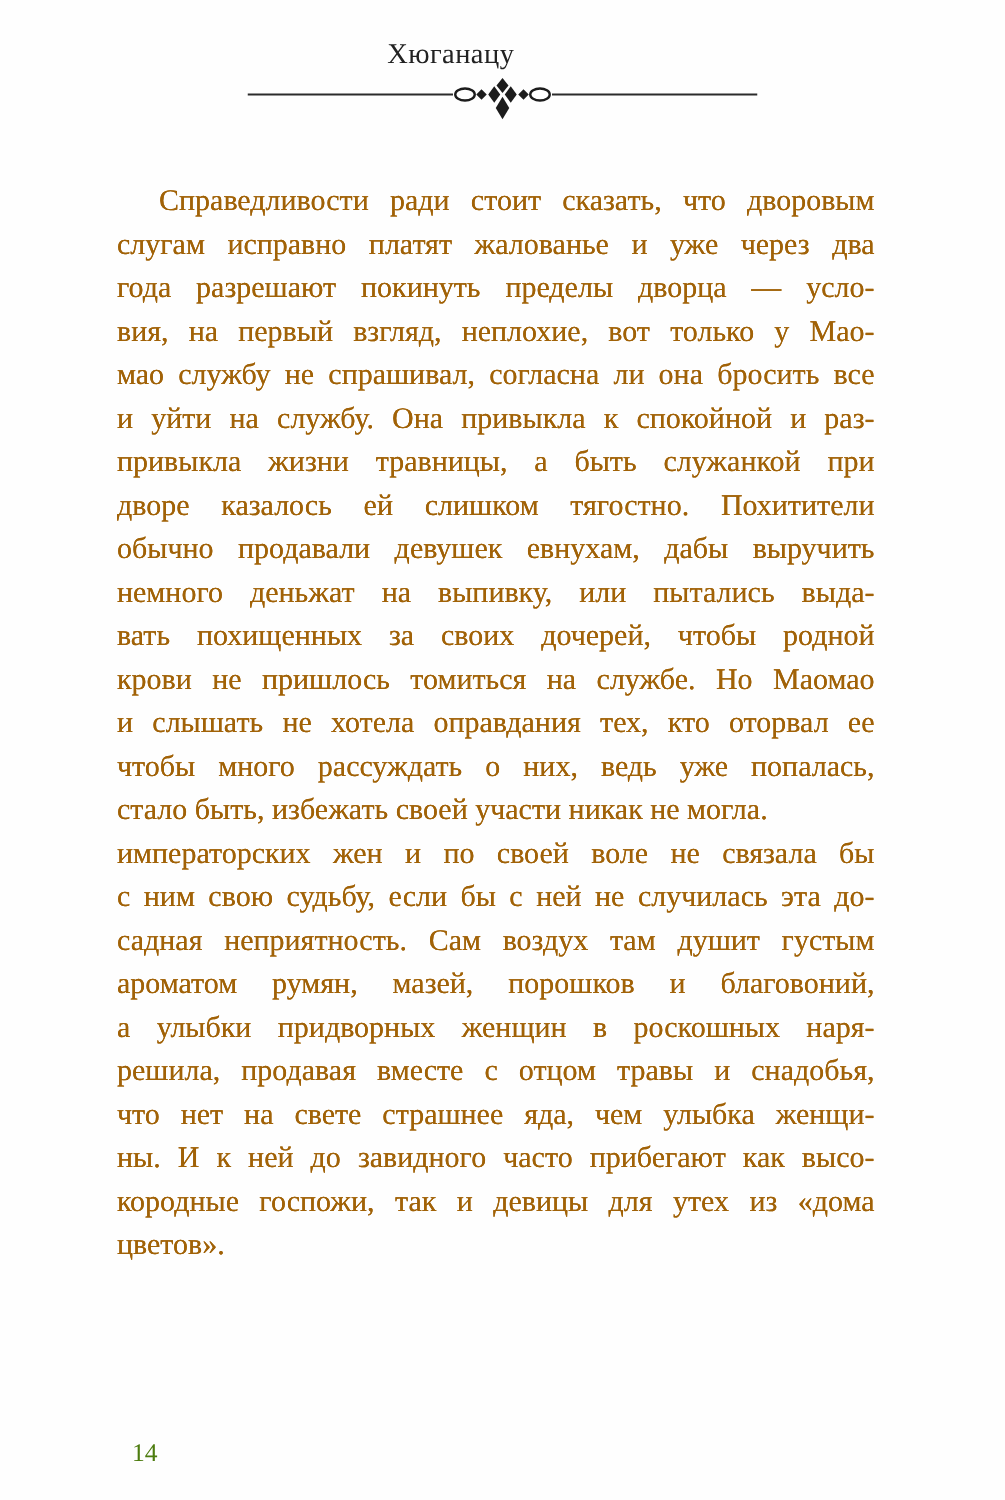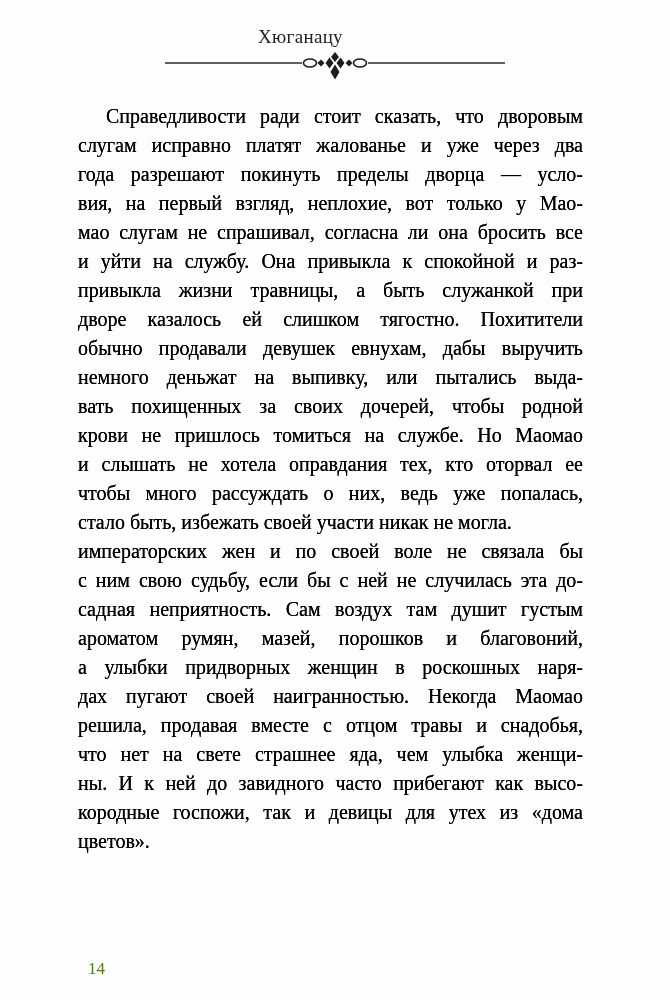--- a/index.html
+++ b/index.html
@@ -36,11 +36,11 @@
   }
   .text-block {
     position: absolute;
-    top: 102px;
+    top: 120px;
     left: 78px;
     width: 505px;
     font-size: 20px;
-    color: #000000;
+    color: #a16207;
     text-shadow: 0 0 0.4px currentColor;
   }
   .line {

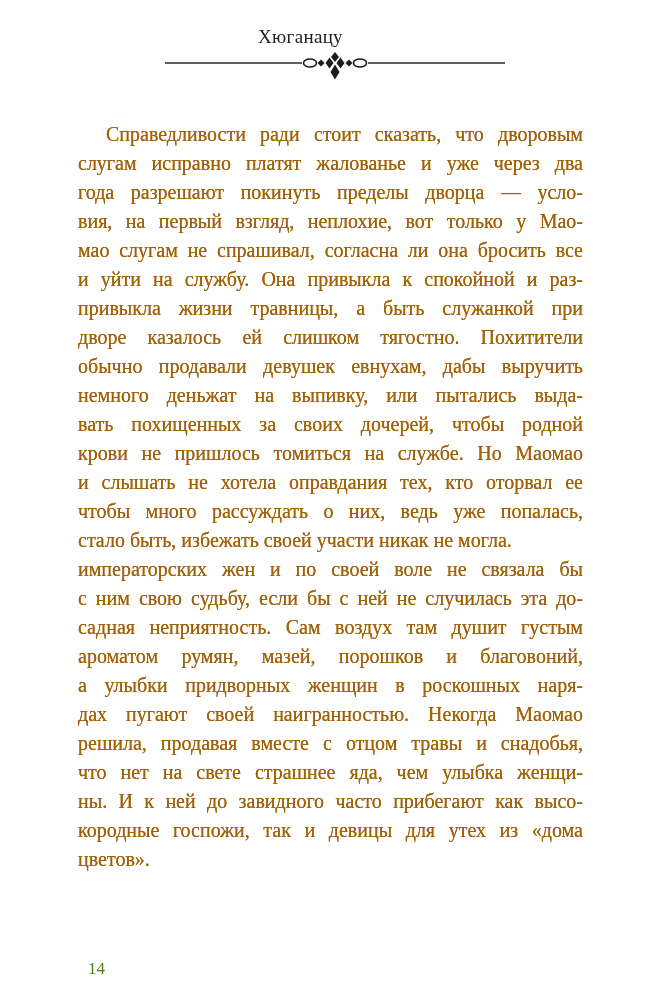--- a/index.html
+++ b/index.html
@@ -96,7 +96,7 @@
       <div class="line">слугам исправно платят жалованье и уже через два</div>
       <div class="line">года разрешают покинуть пределы дворца — усло-</div>
       <div class="line">вия, на первый взгляд, неплохие, вот только у Мао-</div>
-      <div class="line">мао слугам не спрашивал, согласна ли она бросить все</div>
+      <div class="line">мао службу не спрашивал, согласна ли она бросить все</div>
       <div class="line">и уйти на службу. Она привыкла к спокойной и раз-</div>
       <div class="line">привыкла жизни травницы, а быть служанкой при</div>
       <div class="line">дворе казалось ей слишком тягостно. Похитители</div>

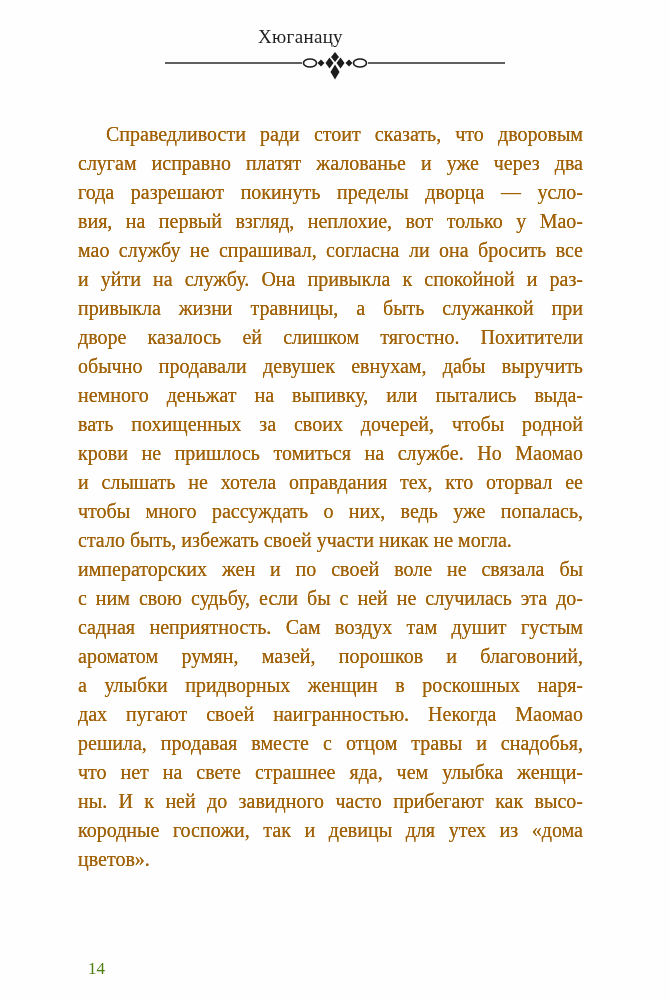--- a/index.html
+++ b/index.html
@@ -112,7 +112,6 @@
       <div class="line">садная неприятность. Сам воздух там душит густым</div>
       <div class="line">ароматом румян, мазей, порошков и благовоний,</div>
       <div class="line">а улыбки придворных женщин в роскошных наря-</div>
-      <div class="line">дах пугают своей наигранностью. Некогда Маомао</div>
       <div class="line">решила, продавая вместе с отцом травы и снадобья,</div>
       <div class="line">что нет на свете страшнее яда, чем улыбка женщи-</div>
       <div class="line">ны. И к ней до завидного часто прибегают как высо-</div>

